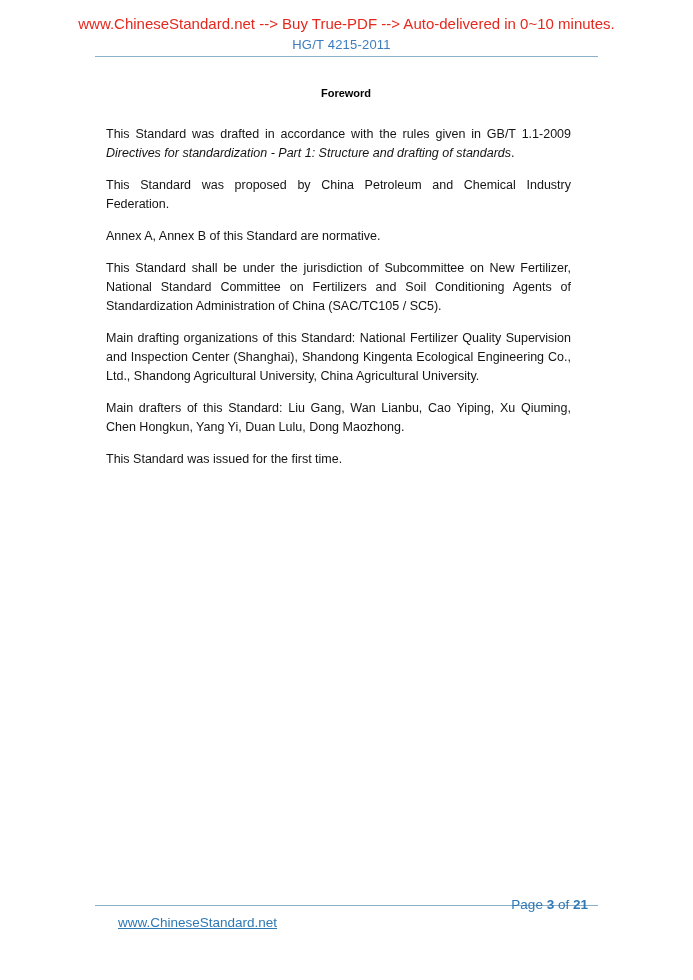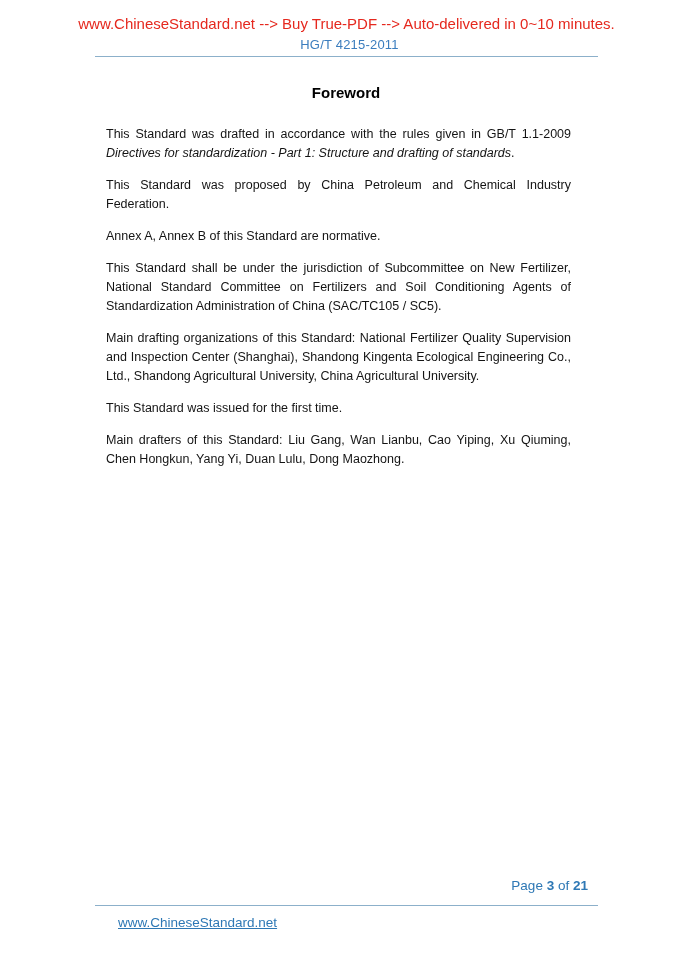--- a/index.html
+++ b/index.html
@@ -19,7 +19,7 @@
   .doc-number {
     position: absolute;
     top: 37px;
-    left: 16px;
+    left: 8px;
     width: 667px;
     text-align: center;
     font-size: 13px;

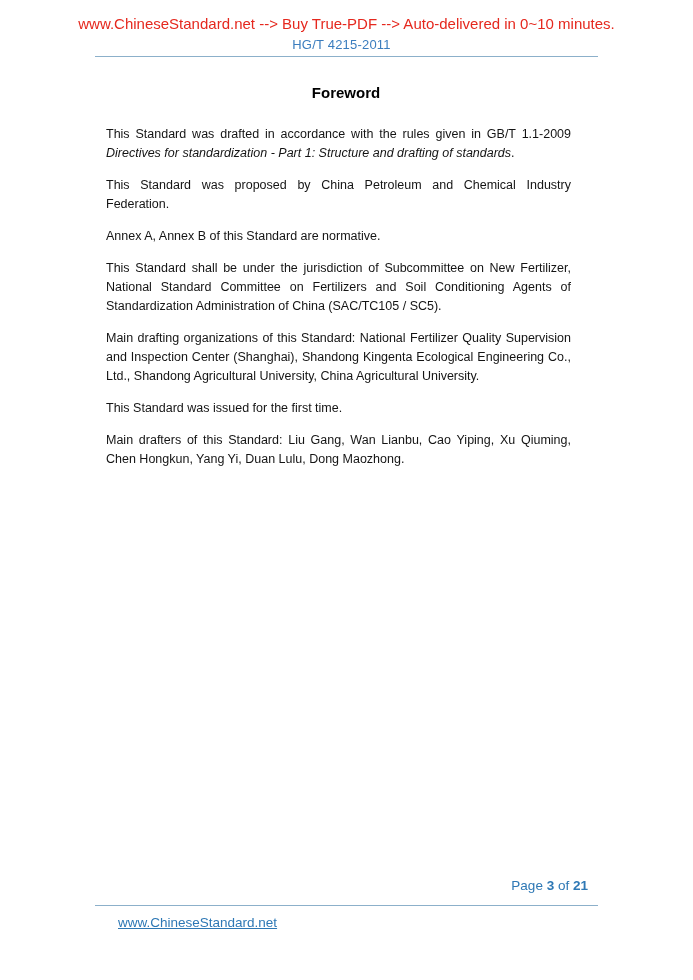--- a/index.html
+++ b/index.html
@@ -54,7 +54,7 @@
     color: #141414;
   }
   .content h1 {
-    font-size: 15px;
+    font-size: 11px;
     line-height: 22px;
     font-weight: bold;
     text-align: center;

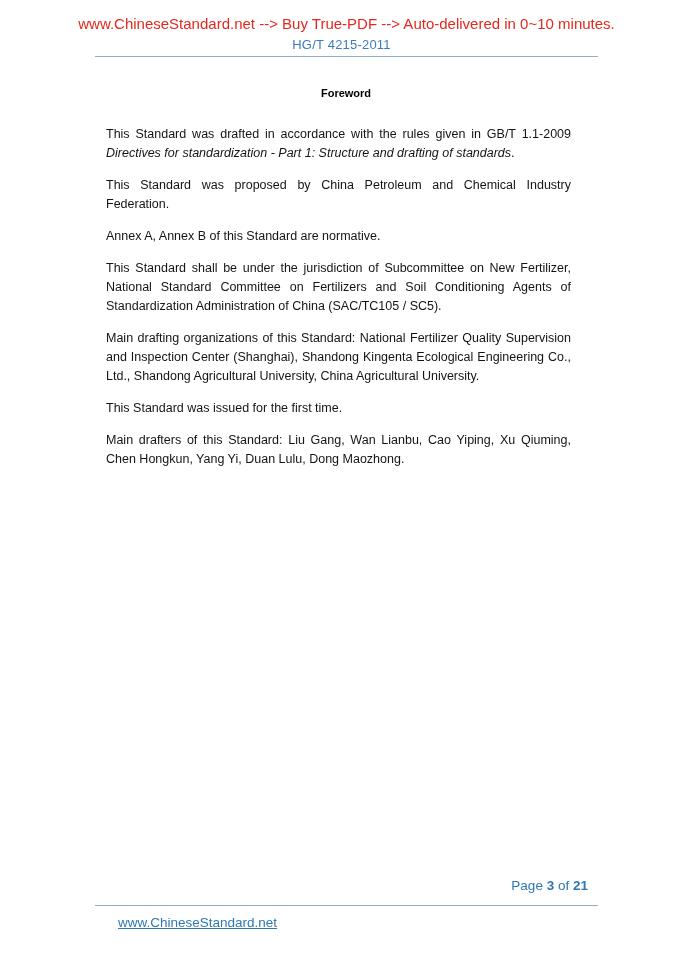--- a/index.html
+++ b/index.html
@@ -123,9 +123,9 @@
 
     <p>Main drafting organizations of this Standard: National Fertilizer Quality Supervision and Inspection Center (Shanghai), Shandong Kingenta Ecological Engineering Co., Ltd., Shandong Agricultural University, China Agricultural University.</p>
 
+    <p>Main drafters of this Standard: Liu Gang, Wan Lianbu, Cao Yiping, Xu Qiuming, Chen Hongkun, Yang Yi, Duan Lulu, Dong Maozhong.</p>
+
     <p>This Standard was issued for the first time.</p>
-
-    <p>Main drafters of this Standard: Liu Gang, Wan Lianbu, Cao Yiping, Xu Qiuming, Chen Hongkun, Yang Yi, Duan Lulu, Dong Maozhong.</p>
   </div>
 
   <div class="footer-rule"></div>

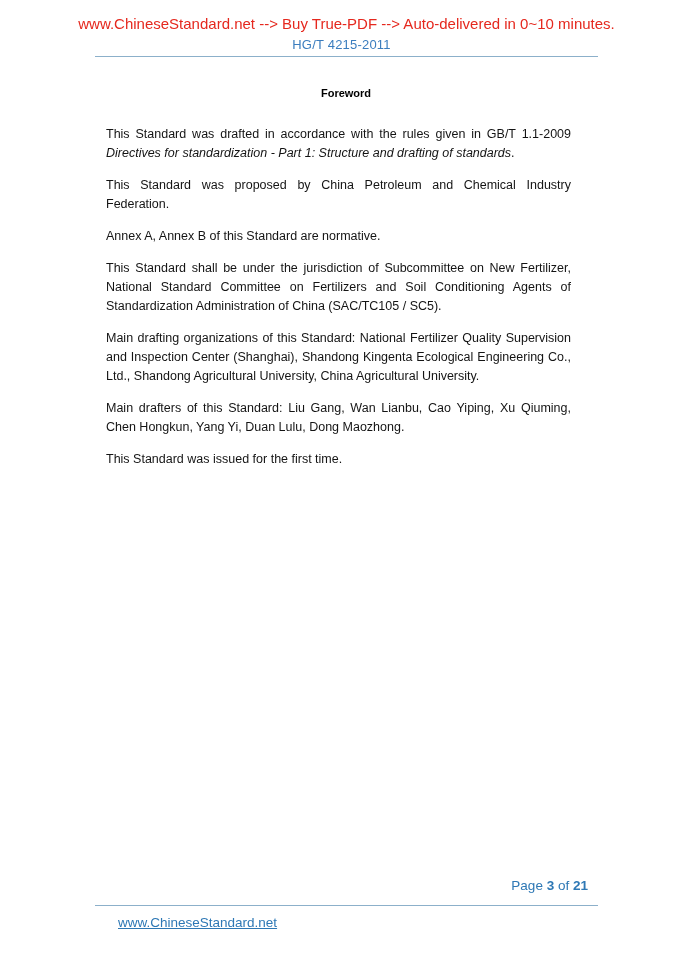--- a/index.html
+++ b/index.html
@@ -91,7 +91,7 @@
   }
   .page-indicator {
     position: absolute;
-    top: 878px;
+    top: 897px;
     right: 105px;
     font-size: 13.5px;
     color: #2e78b5;

